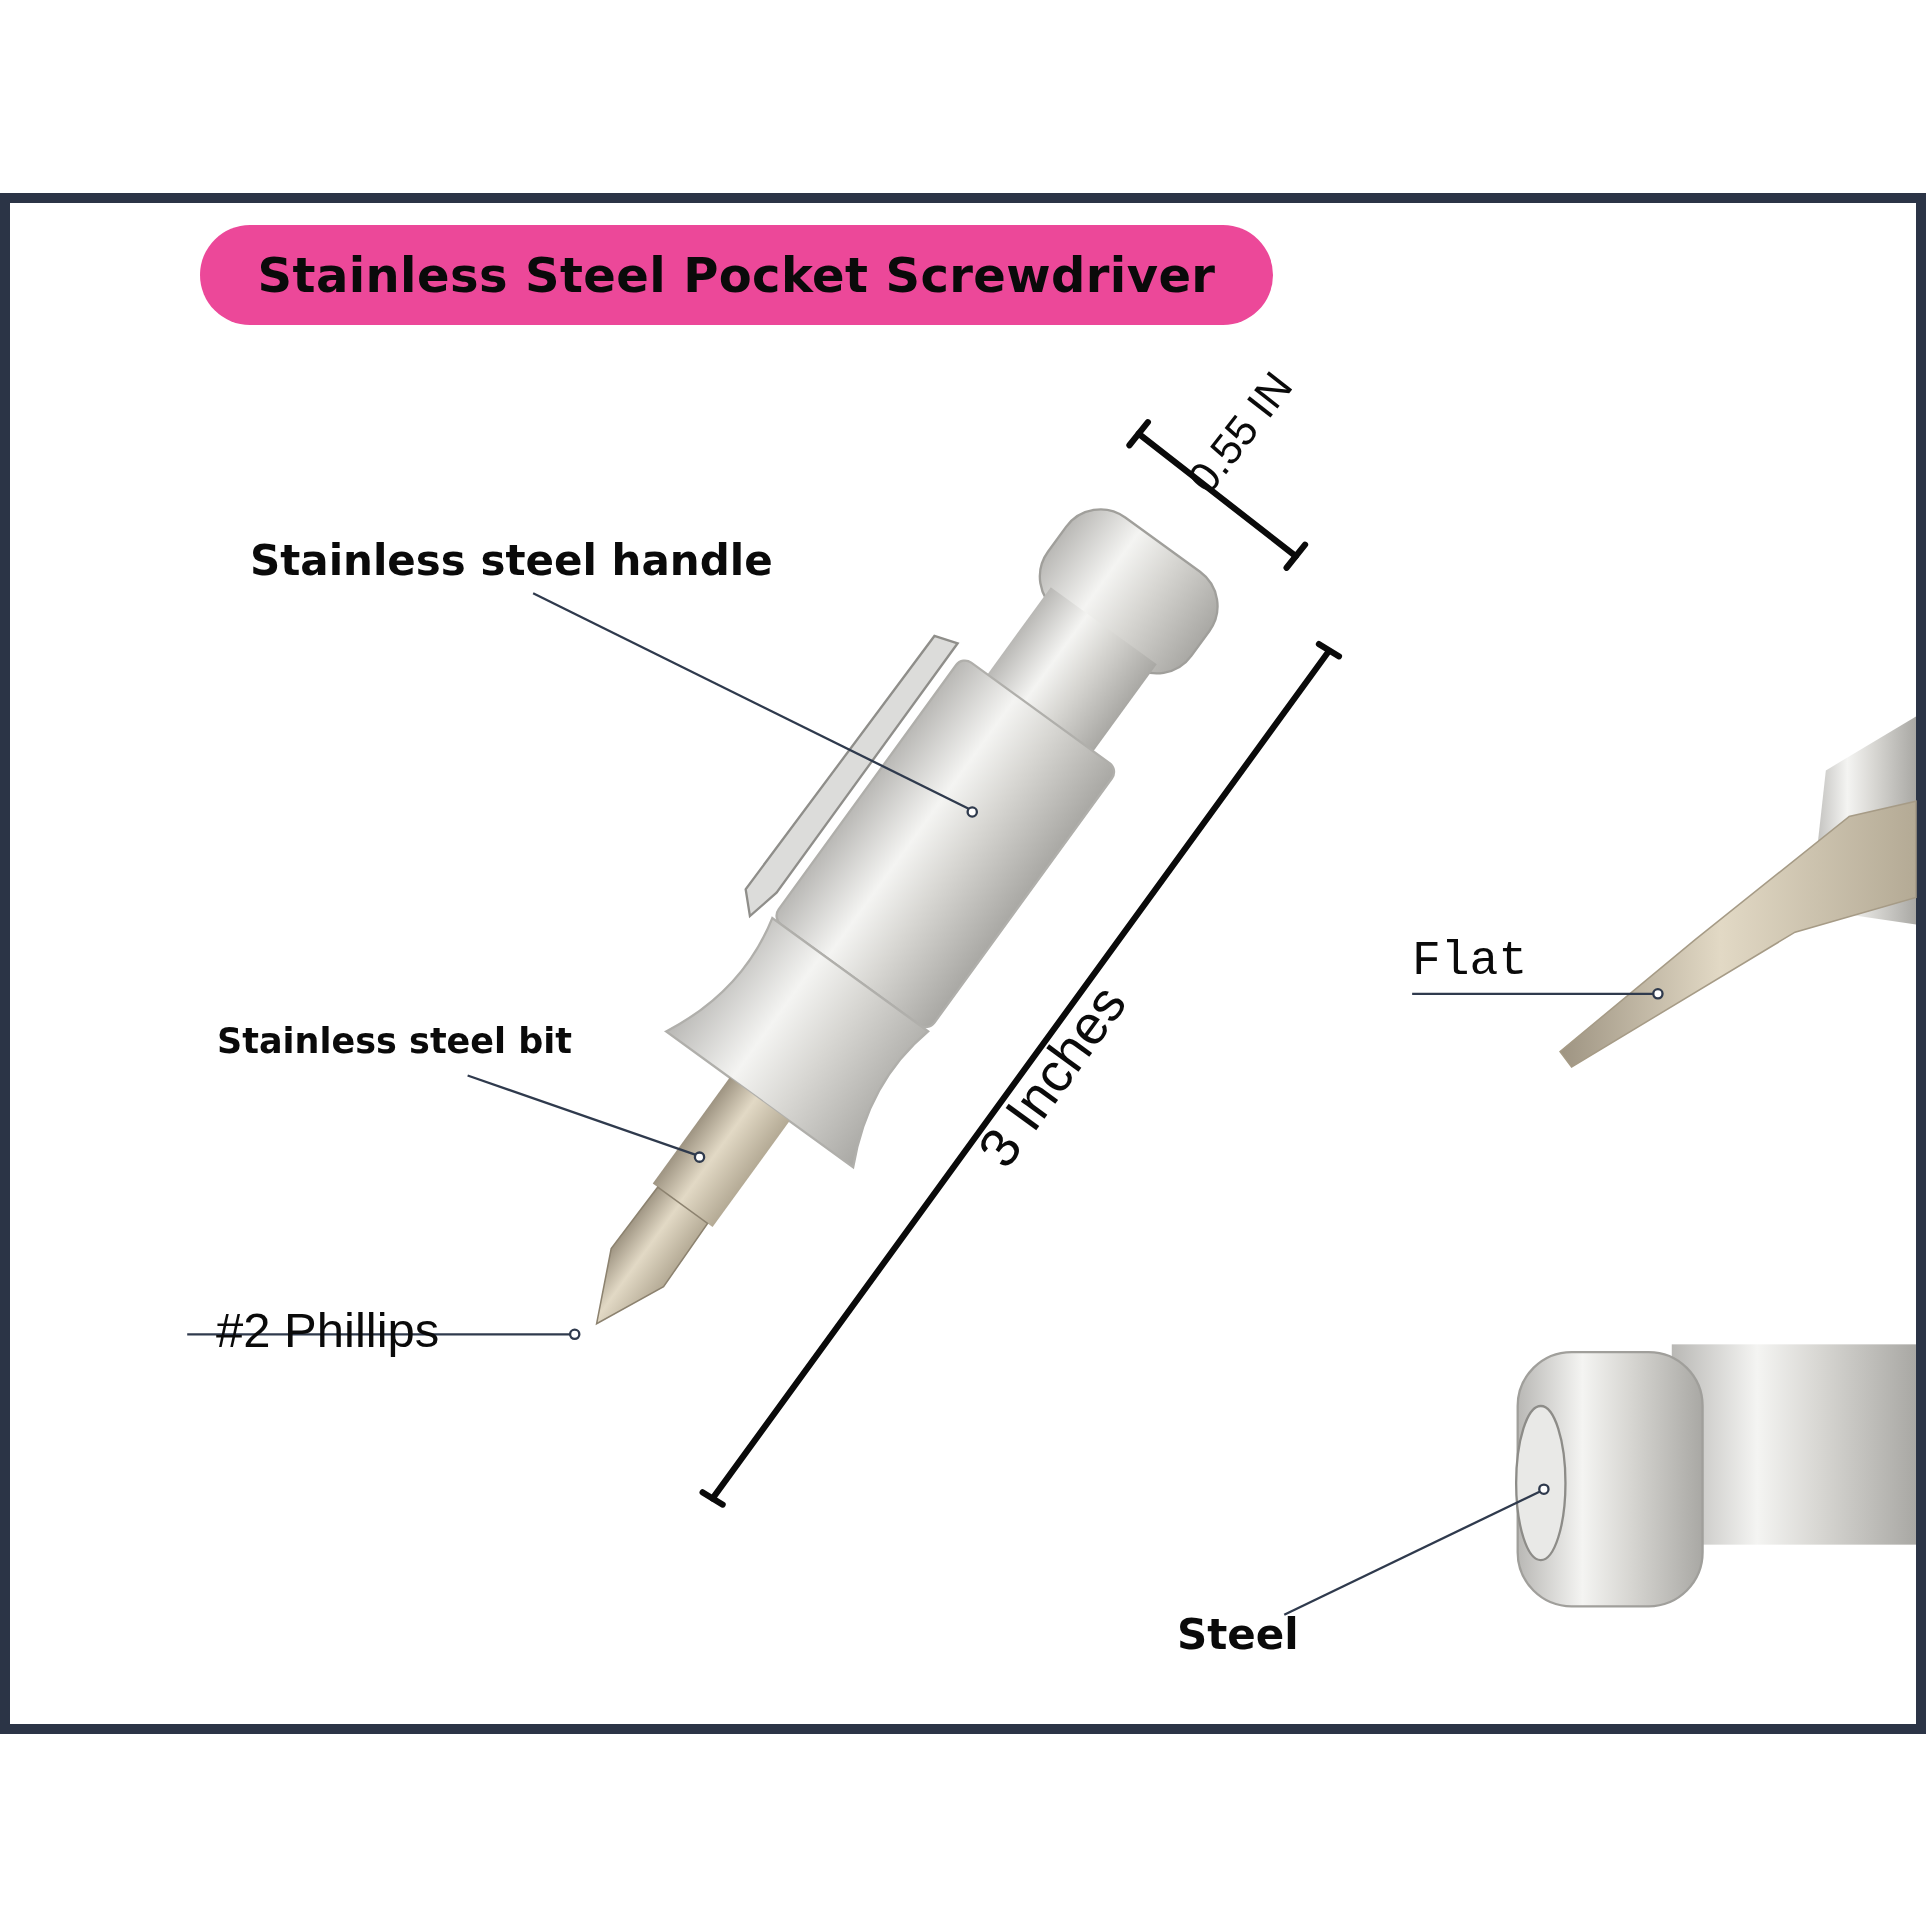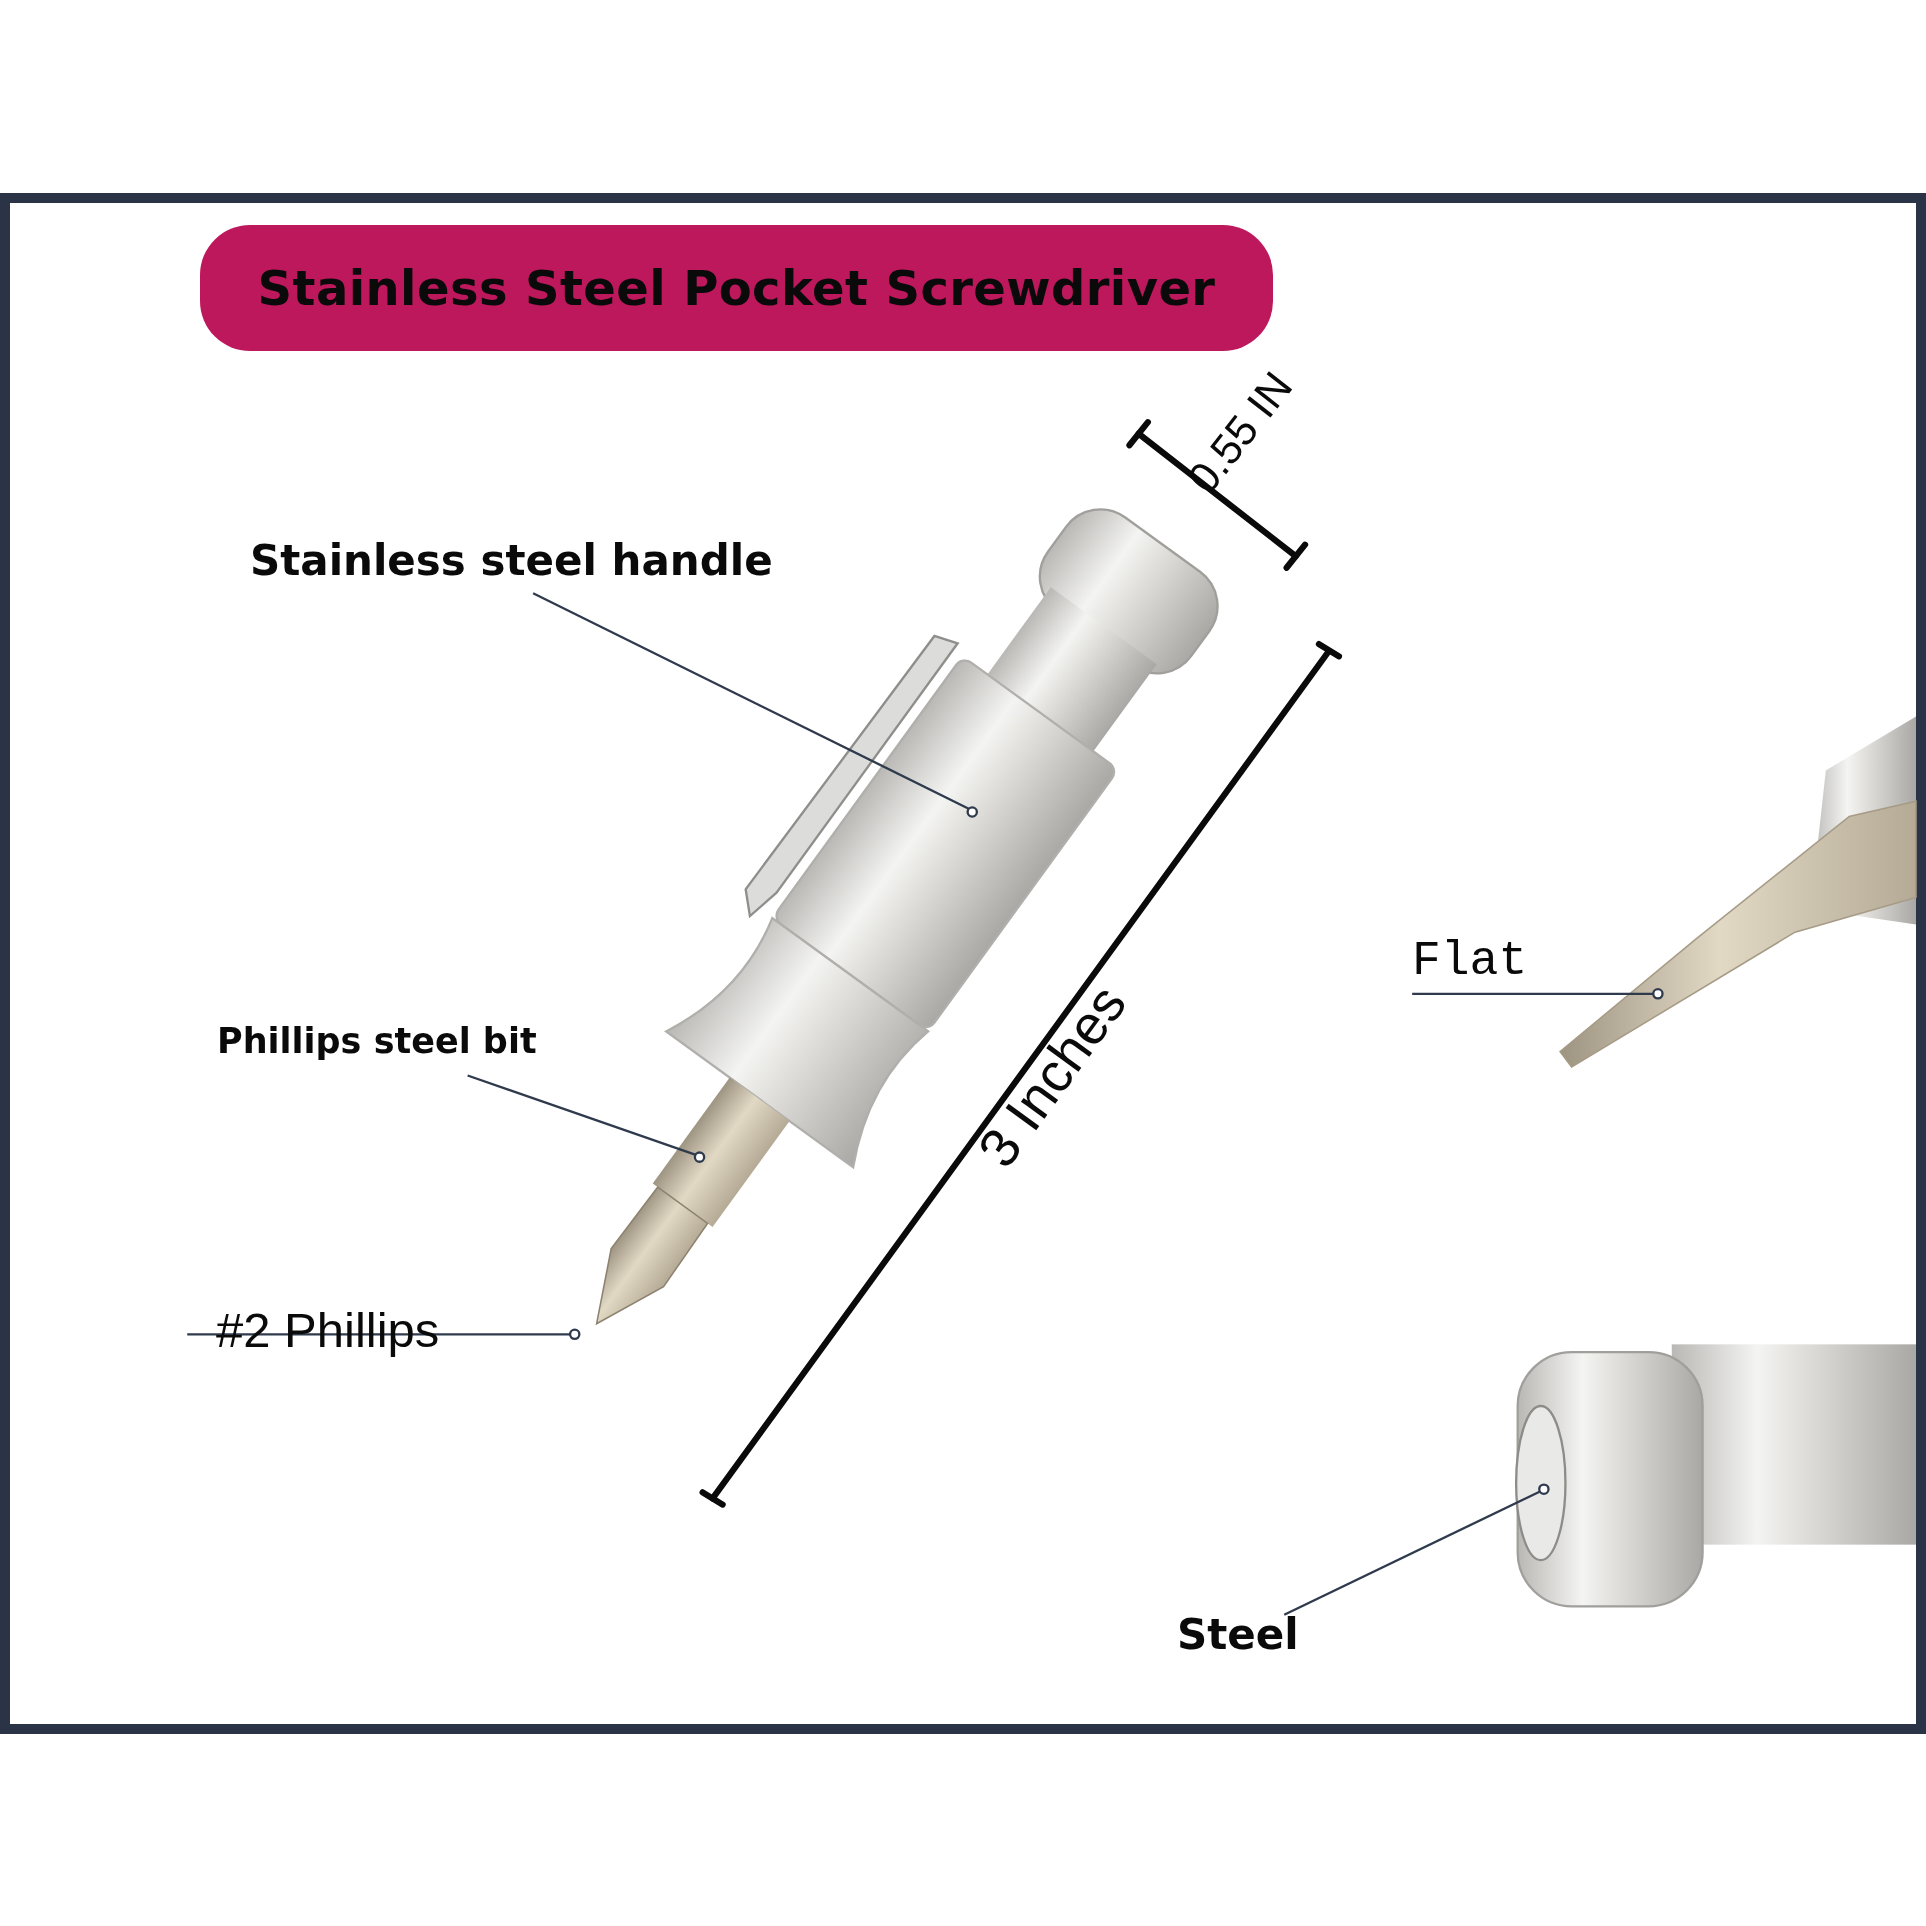--- a/index.html
+++ b/index.html
@@ -5,7 +5,7 @@
   html, body { margin:0; padding:0; background:#ffffff; }
   body { width:1926px; height:1926px; position:relative; overflow:hidden; font-family:"Liberation Sans", sans-serif; }
   .frame { position:absolute; left:0; top:193px; width:1926px; height:1541px; box-sizing:border-box; border:10px solid #2b3446; background:#ffffff; }
-  .title-pill { position:absolute; left:200px; top:225px; width:1073px; height:126px; border-radius:50px; background:#be185d; display:flex; align-items:center; justify-content:center; }
+  .title-pill { position:absolute; left:200px; top:225px; width:1073px; height:100px; border-radius:50px; background:#ec4899; display:flex; align-items:center; justify-content:center; }
   .title-pill span { font-family:"DejaVu Sans", sans-serif; font-weight:bold; font-size:48px; color:#0a0a0a; letter-spacing:0.4px; }
   .label { position:absolute; color:#0a0a0a; white-space:nowrap; }
   .label.bold { font-family:"DejaVu Sans", sans-serif; font-weight:bold; }

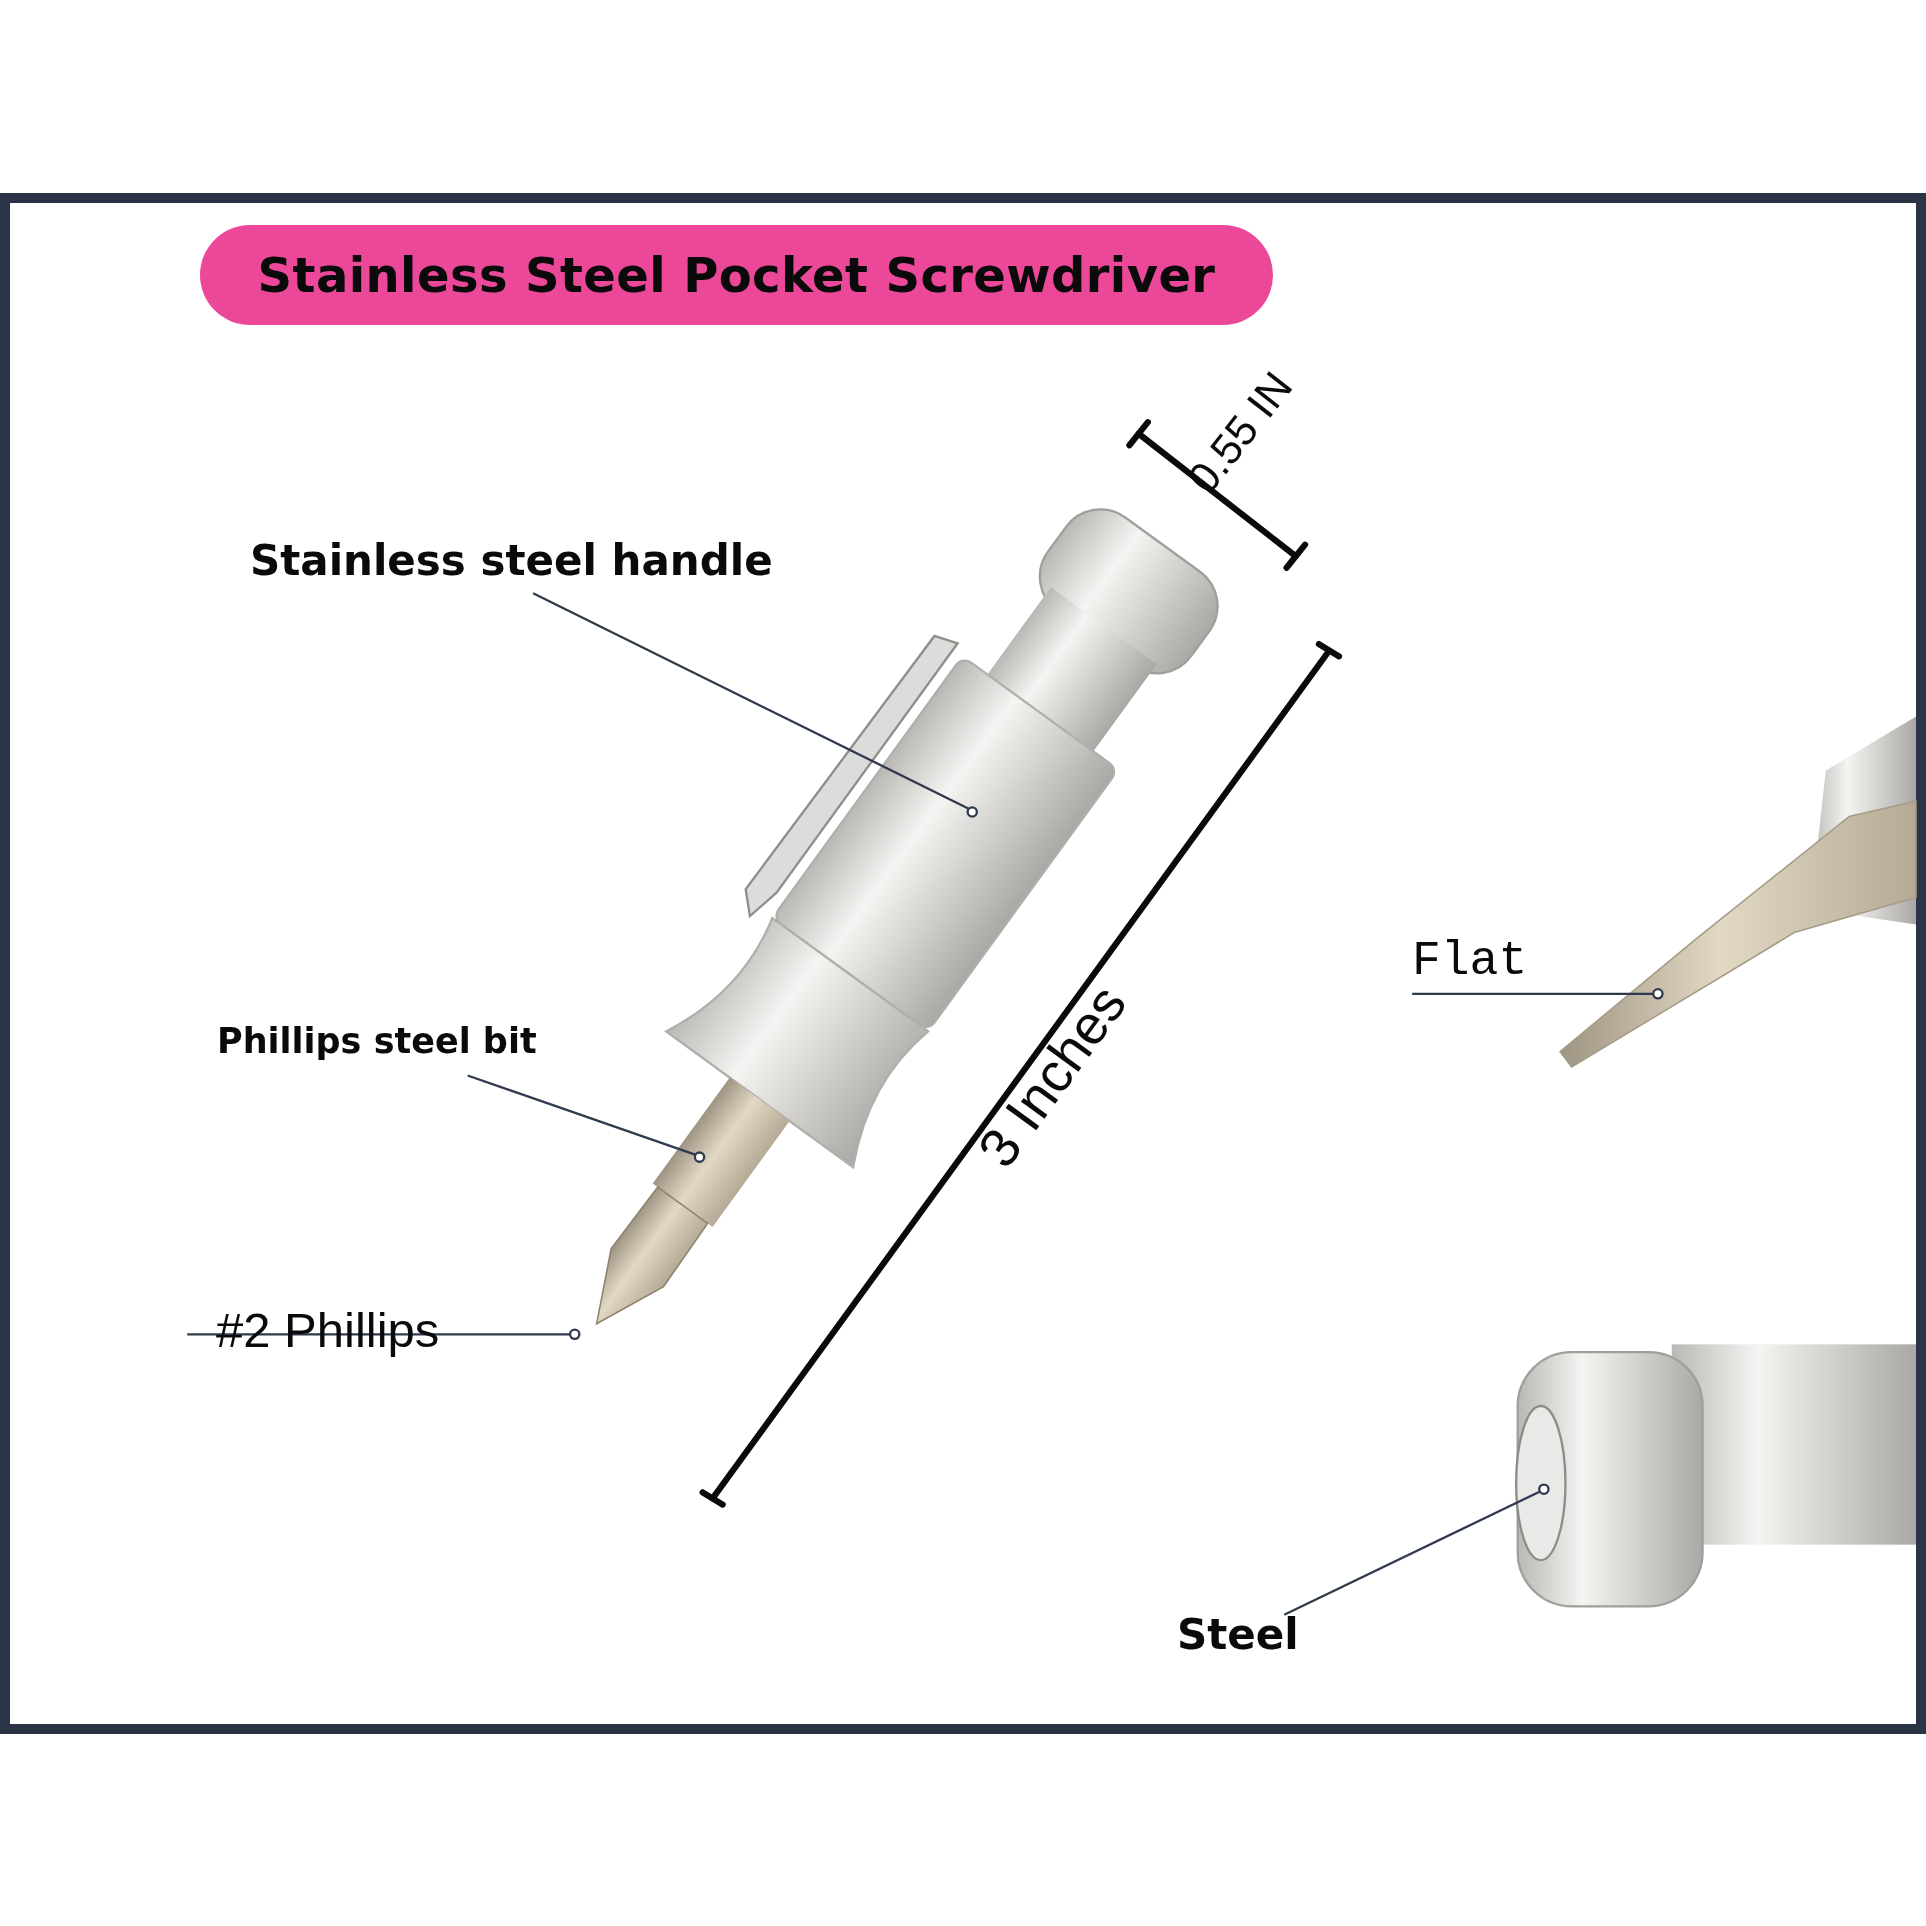--- a/index.html
+++ b/index.html
@@ -90,7 +90,7 @@
 </svg>
 
 <div class="label bold" style="left:250px; top:536px; font-size:42px;">Stainless steel handle</div>
-<div class="label bold" style="left:217px; top:1021px; font-size:35px;">Phillips steel bit</div>
+<div class="label bold" style="left:217px; top:1021px; font-size:35px;">Stainless steel bit</div>
 <div class="label sans" style="left:216px; top:1270px; font-size:49px;">#2 Phillips</div>
 <div class="label serif" style="left:1412px; top:934px; font-size:48px;">Flat</div>
 <div class="label bold" style="left:1177px; top:1610px; font-size:42px;">Steel</div>

